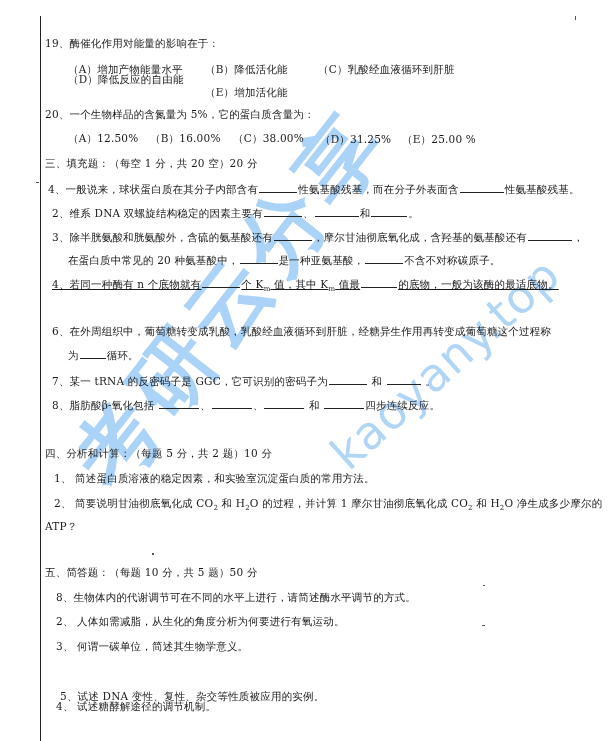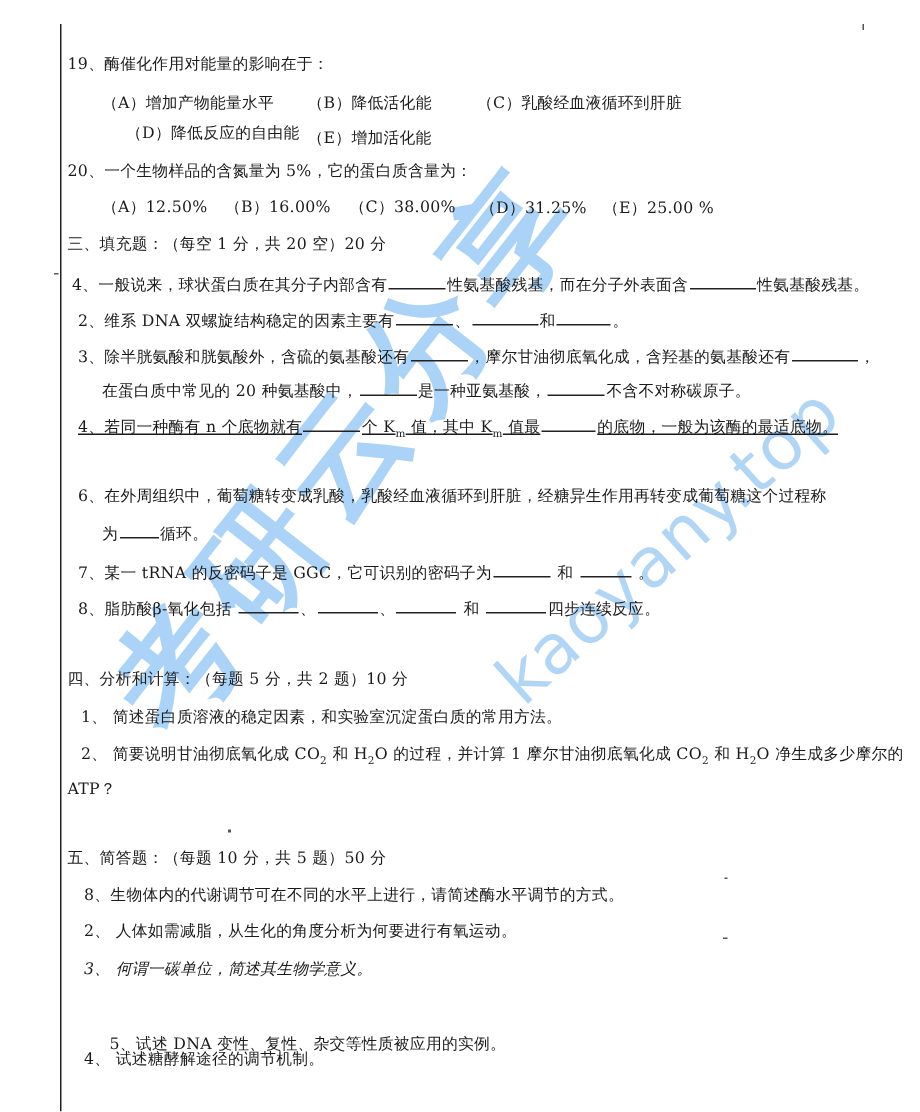--- a/index.html
+++ b/index.html
@@ -55,7 +55,7 @@
   <div class="line" style="left:68px;top:62px;">（A）增加产物能量水平</div>
   <div class="line" style="left:205px;top:62px;">（B）降低活化能</div>
   <div class="line" style="left:318px;top:62px;">（C）乳酸经血液循环到肝脏</div>
-  <div class="line" style="left:68px;top:82px;margin-left:16px;">（D）降低反应的自由能</div>
+  <div class="line" style="left:68px;top:72px;">（D）降低反应的自由能</div>
   <div class="line" style="left:205px;top:85px;">（E）增加活化能</div>
 
   <div class="line" style="left:45px;top:107px;">20、一个生物样品的含氮量为 5%，它的蛋白质含量为：</div>

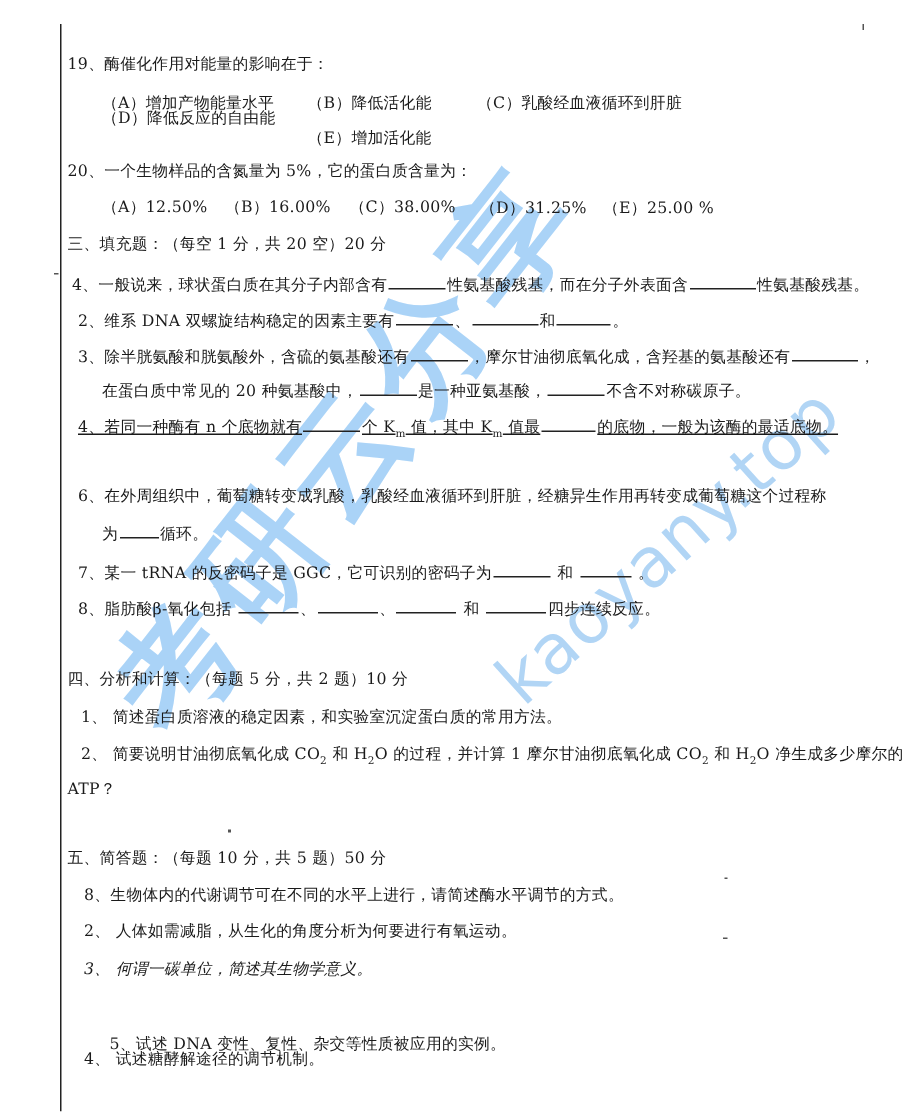--- a/index.html
+++ b/index.html
@@ -110,7 +110,7 @@
   <div class="line" style="left:45px;top:565px;">五、简答题：（每题 10 分，共 5 题）50 分</div>
   <div class="line" style="left:56px;top:590px;">8、生物体内的代谢调节可在不同的水平上进行，请简述酶水平调节的方式。</div>
   <div class="line" style="left:56px;top:614px;">2、 人体如需减脂，从生化的角度分析为何要进行有氧运动。</div>
-  <div class="line" style="left:56px;top:639px;font-style:italic;">3、 何谓一碳单位，简述其生物学意义。</div>
+  <div class="line" style="left:56px;top:639px;">3、 何谓一碳单位，简述其生物学意义。</div>
   <div class="line" style="left:56px;top:664px;margin-top:35px;">4、 试述糖酵解途径的调节机制。</div>
   <div class="line" style="left:73px;top:689px;">5、试述 DNA 变性、复性、杂交等性质被应用的实例。</div>
 

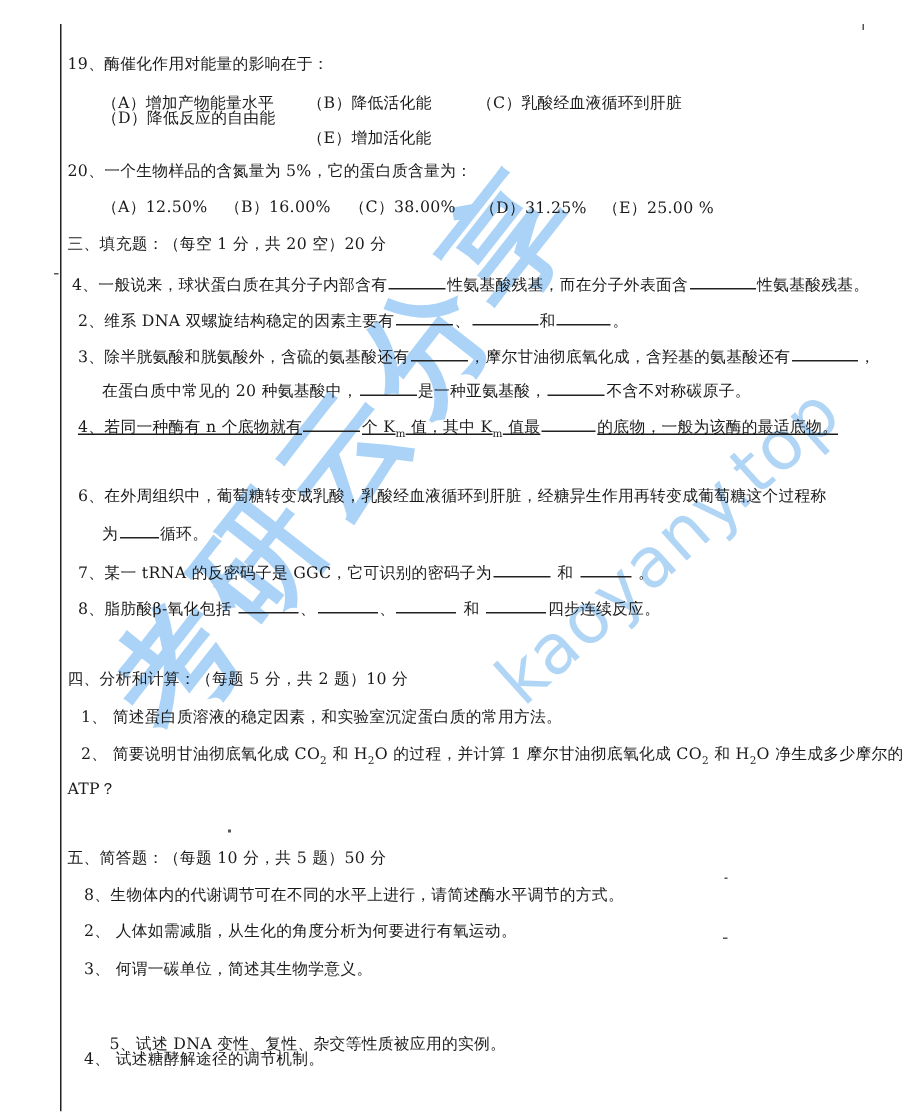--- a/index.html
+++ b/index.html
@@ -112,7 +112,7 @@
   <div class="line" style="left:56px;top:614px;">2、 人体如需减脂，从生化的角度分析为何要进行有氧运动。</div>
   <div class="line" style="left:56px;top:639px;">3、 何谓一碳单位，简述其生物学意义。</div>
   <div class="line" style="left:56px;top:664px;margin-top:35px;">4、 试述糖酵解途径的调节机制。</div>
-  <div class="line" style="left:73px;top:689px;">5、试述 DNA 变性、复性、杂交等性质被应用的实例。</div>
+  <div class="line" style="left:60px;top:689px;">5、试述 DNA 变性、复性、杂交等性质被应用的实例。</div>
 
   <div class="speck" style="left:575px;top:16px;width:1px;height:4px;"></div>
   <div class="speck" style="left:483px;top:585px;width:2px;height:1px;"></div>

